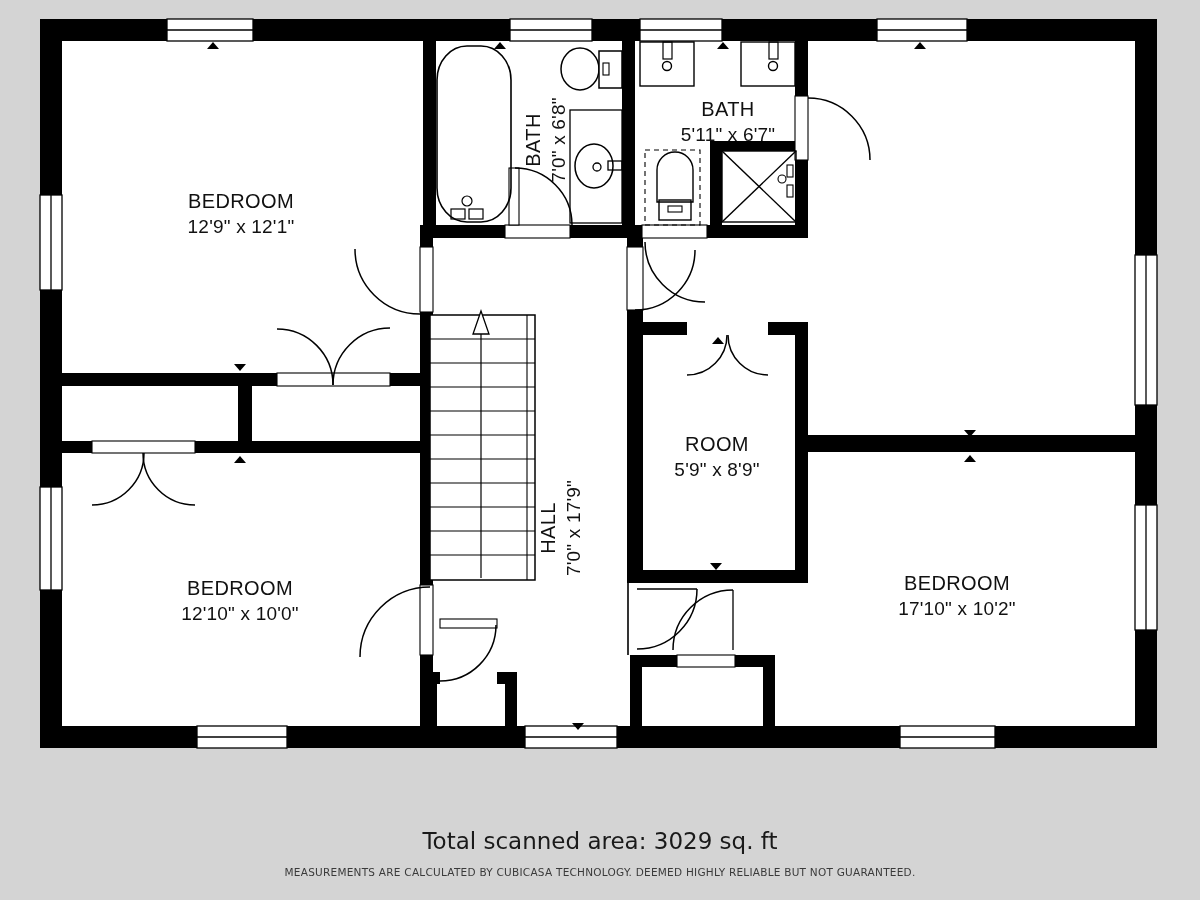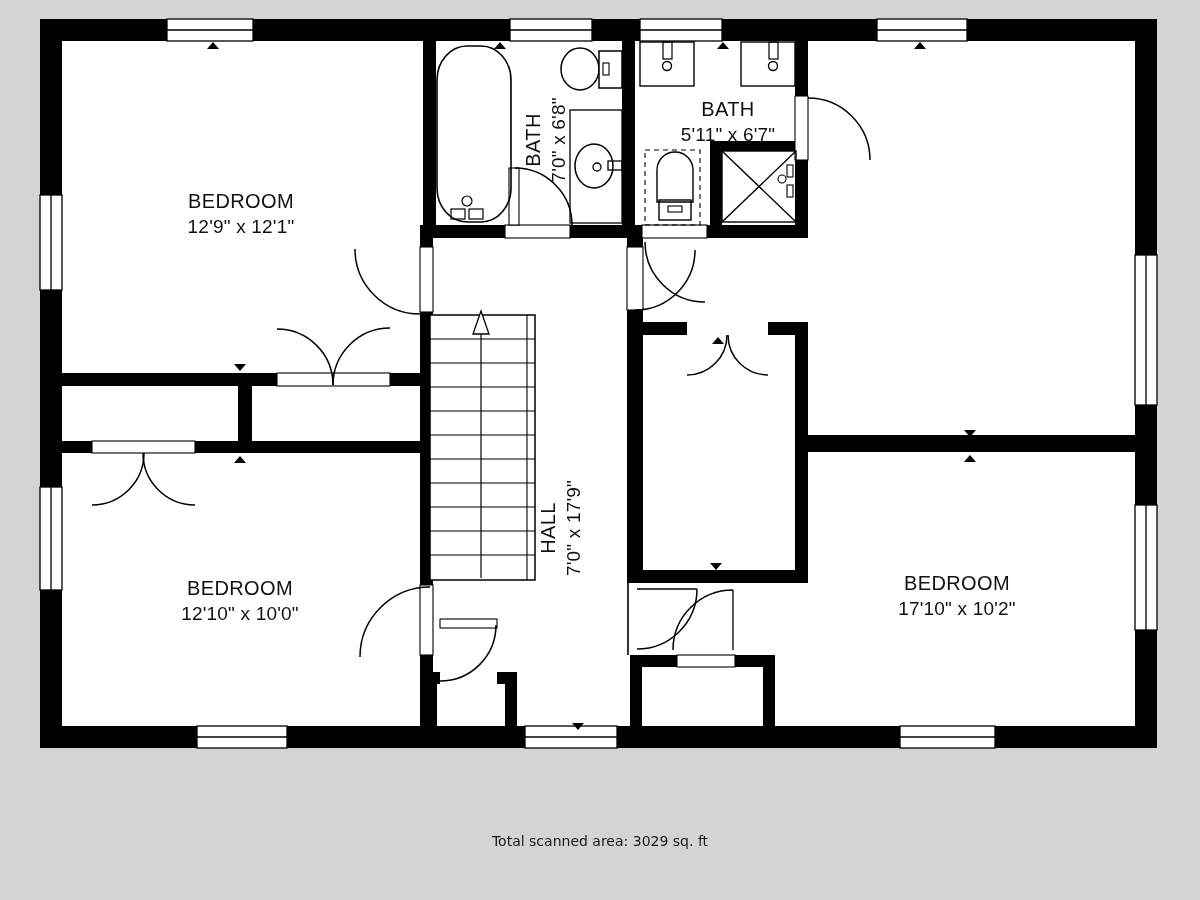--- a/index.html
+++ b/index.html
@@ -224,6 +224,10 @@
   </div>
 
 
+  <div class="room-label" style="left:717px;top:457px">
+    <div class="room-name">ROOM</div>
+    <div class="room-dims">5'9" x 8'9"</div>
+  </div>
 
   <div class="room-label rot" style="left:561px;top:528px">
     <div class="room-name">HALL</div>

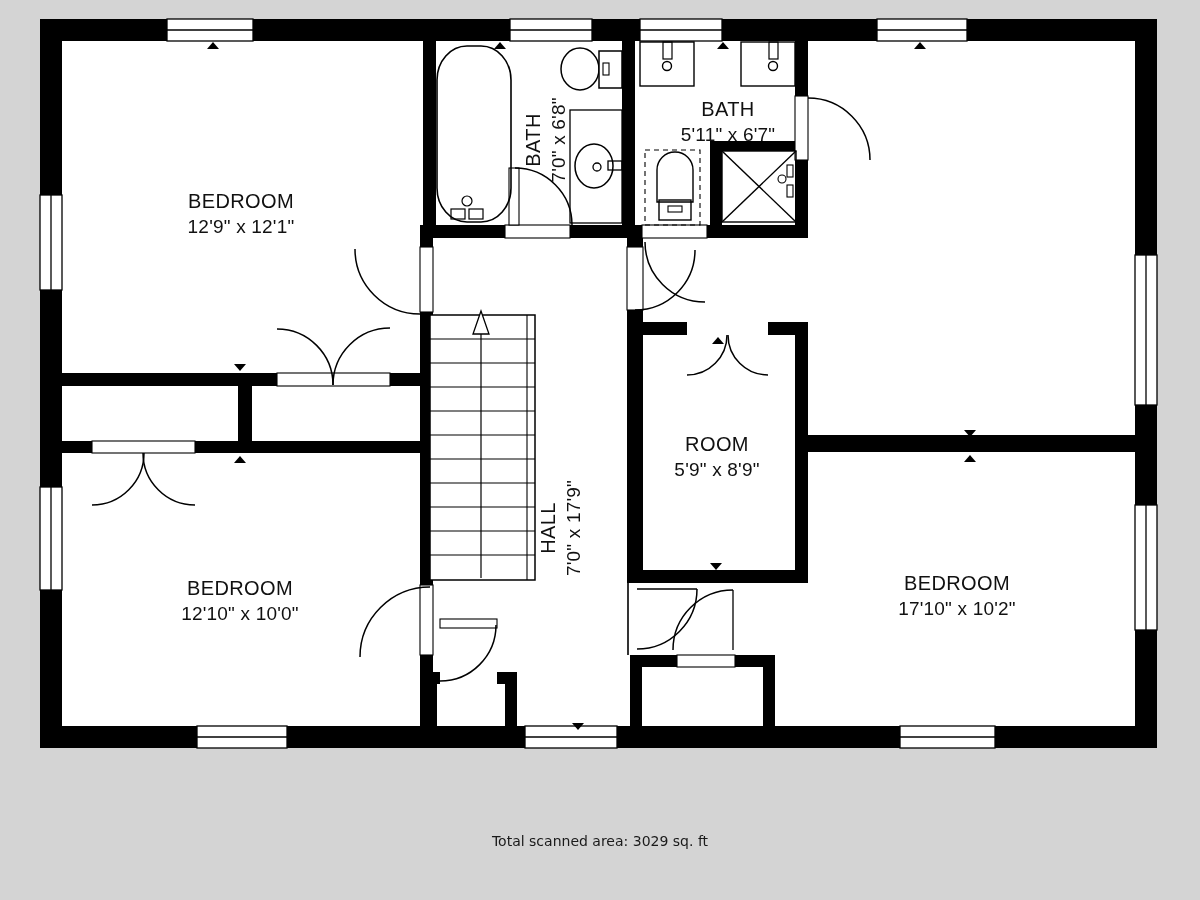--- a/index.html
+++ b/index.html
@@ -12,7 +12,7 @@
   .room-name{font-size:20px;letter-spacing:.4px;}
   .room-dims{font-size:19px;letter-spacing:.2px;}
   .footer-total{position:absolute;left:50%;top:841px;transform:translate(-50%,-50%);
-                font-family:"DejaVu Sans",sans-serif;font-size:14px;color:#1a1a1a;}
+                font-family:"DejaVu Sans",sans-serif;font-size:23px;color:#1a1a1a;}
   .footer-disclaimer{position:absolute;left:50%;top:872px;transform:translate(-50%,-50%);
                 font-family:"DejaVu Sans",sans-serif;font-size:10.5px;color:#3a3a3a;
                 letter-spacing:.25px;white-space:nowrap;}

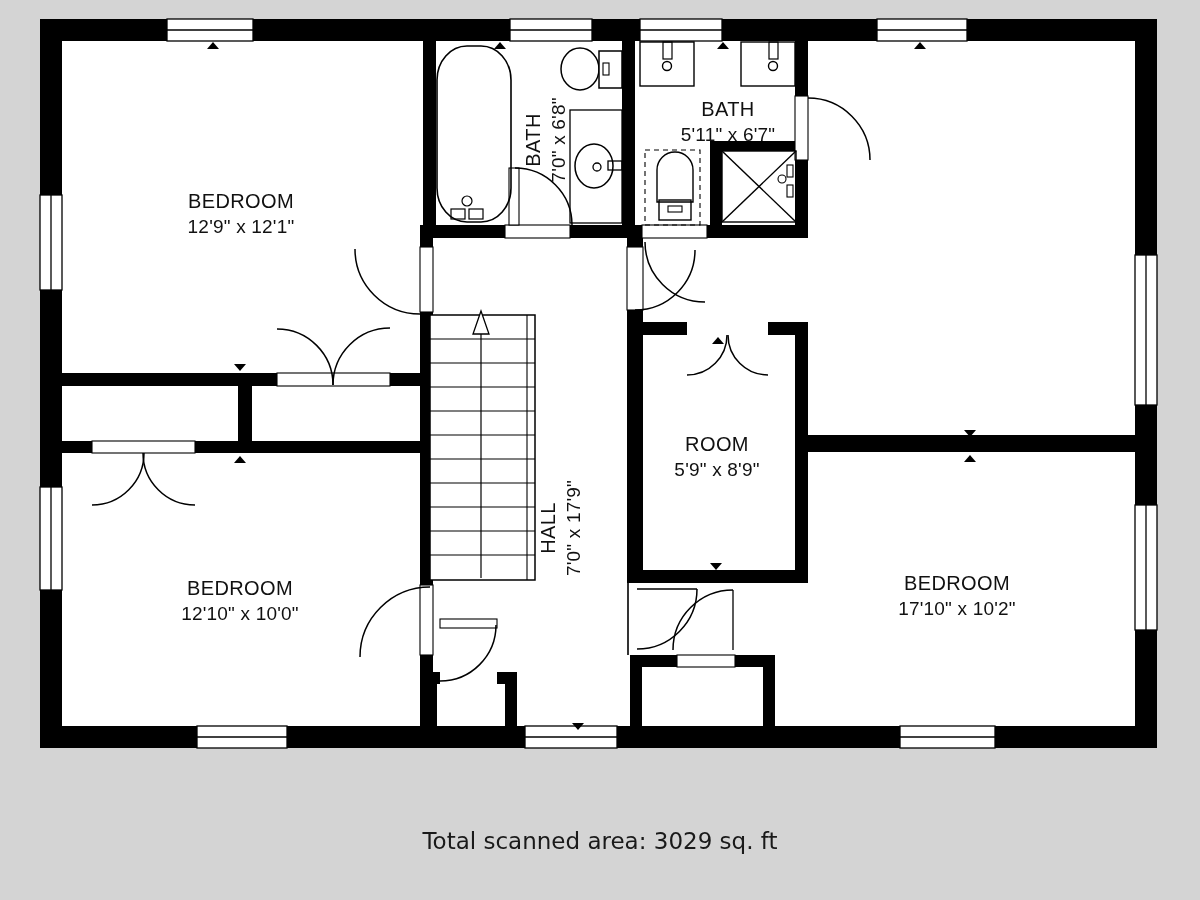--- a/index.html
+++ b/index.html
@@ -245,6 +245,7 @@
   </div>
 
   <div class="footer-total">Total scanned area: 3029 sq. ft</div>
+  <div class="footer-disclaimer">MEASUREMENTS ARE CALCULATED BY CUBICASA TECHNOLOGY. DEEMED HIGHLY RELIABLE BUT NOT GUARANTEED.</div>
 
 </div>
 

